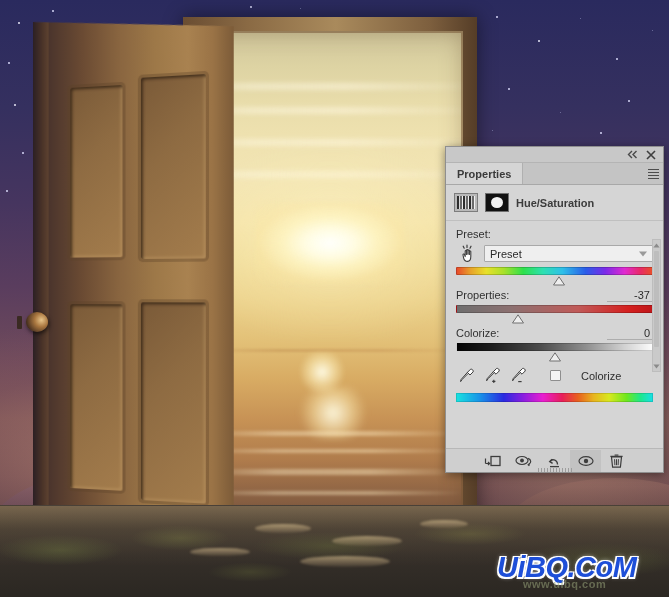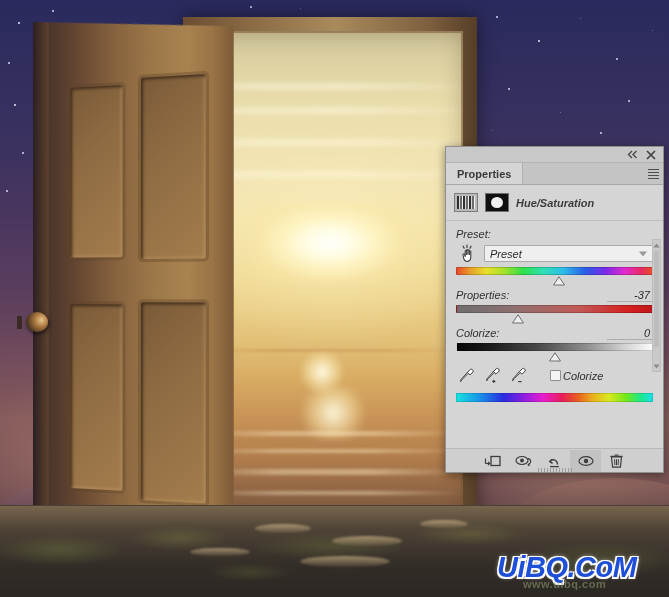--- a/index.html
+++ b/index.html
@@ -261,7 +261,7 @@
   .hamb { width: 11px; }
   .hamb span { display: block; height: 1px; background: #4d4d4d; margin: 2px 0; }
 
-  .ps-body { background: #d5d5d5; padding: 0; position: relative; font-style: italic; }
+  .ps-body { background: #d5d5d5; padding: 0; position: relative; }
 
   .adj-header {
     display: flex; align-items: center; gap: 7px;

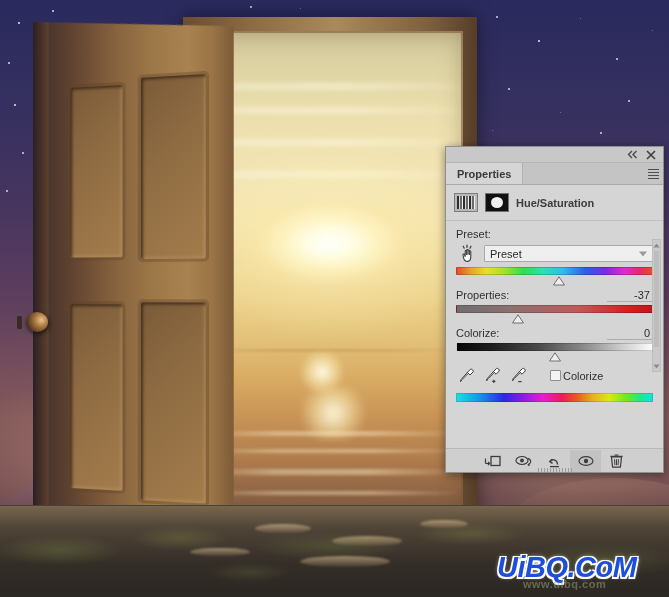--- a/index.html
+++ b/index.html
@@ -355,7 +355,7 @@
   }
   .eyedrop { width: 17px; height: 17px; cursor: pointer; }
   .colorize-wrap {
-    display: flex; align-items: center; gap: 2px; margin-left: 14px; cursor: pointer;
+    display: flex; align-items: center; gap: 20px; margin-left: 14px; cursor: pointer;
   }
   .cbox {
     width: 11px; height: 11px; background: #f4f4f4;

